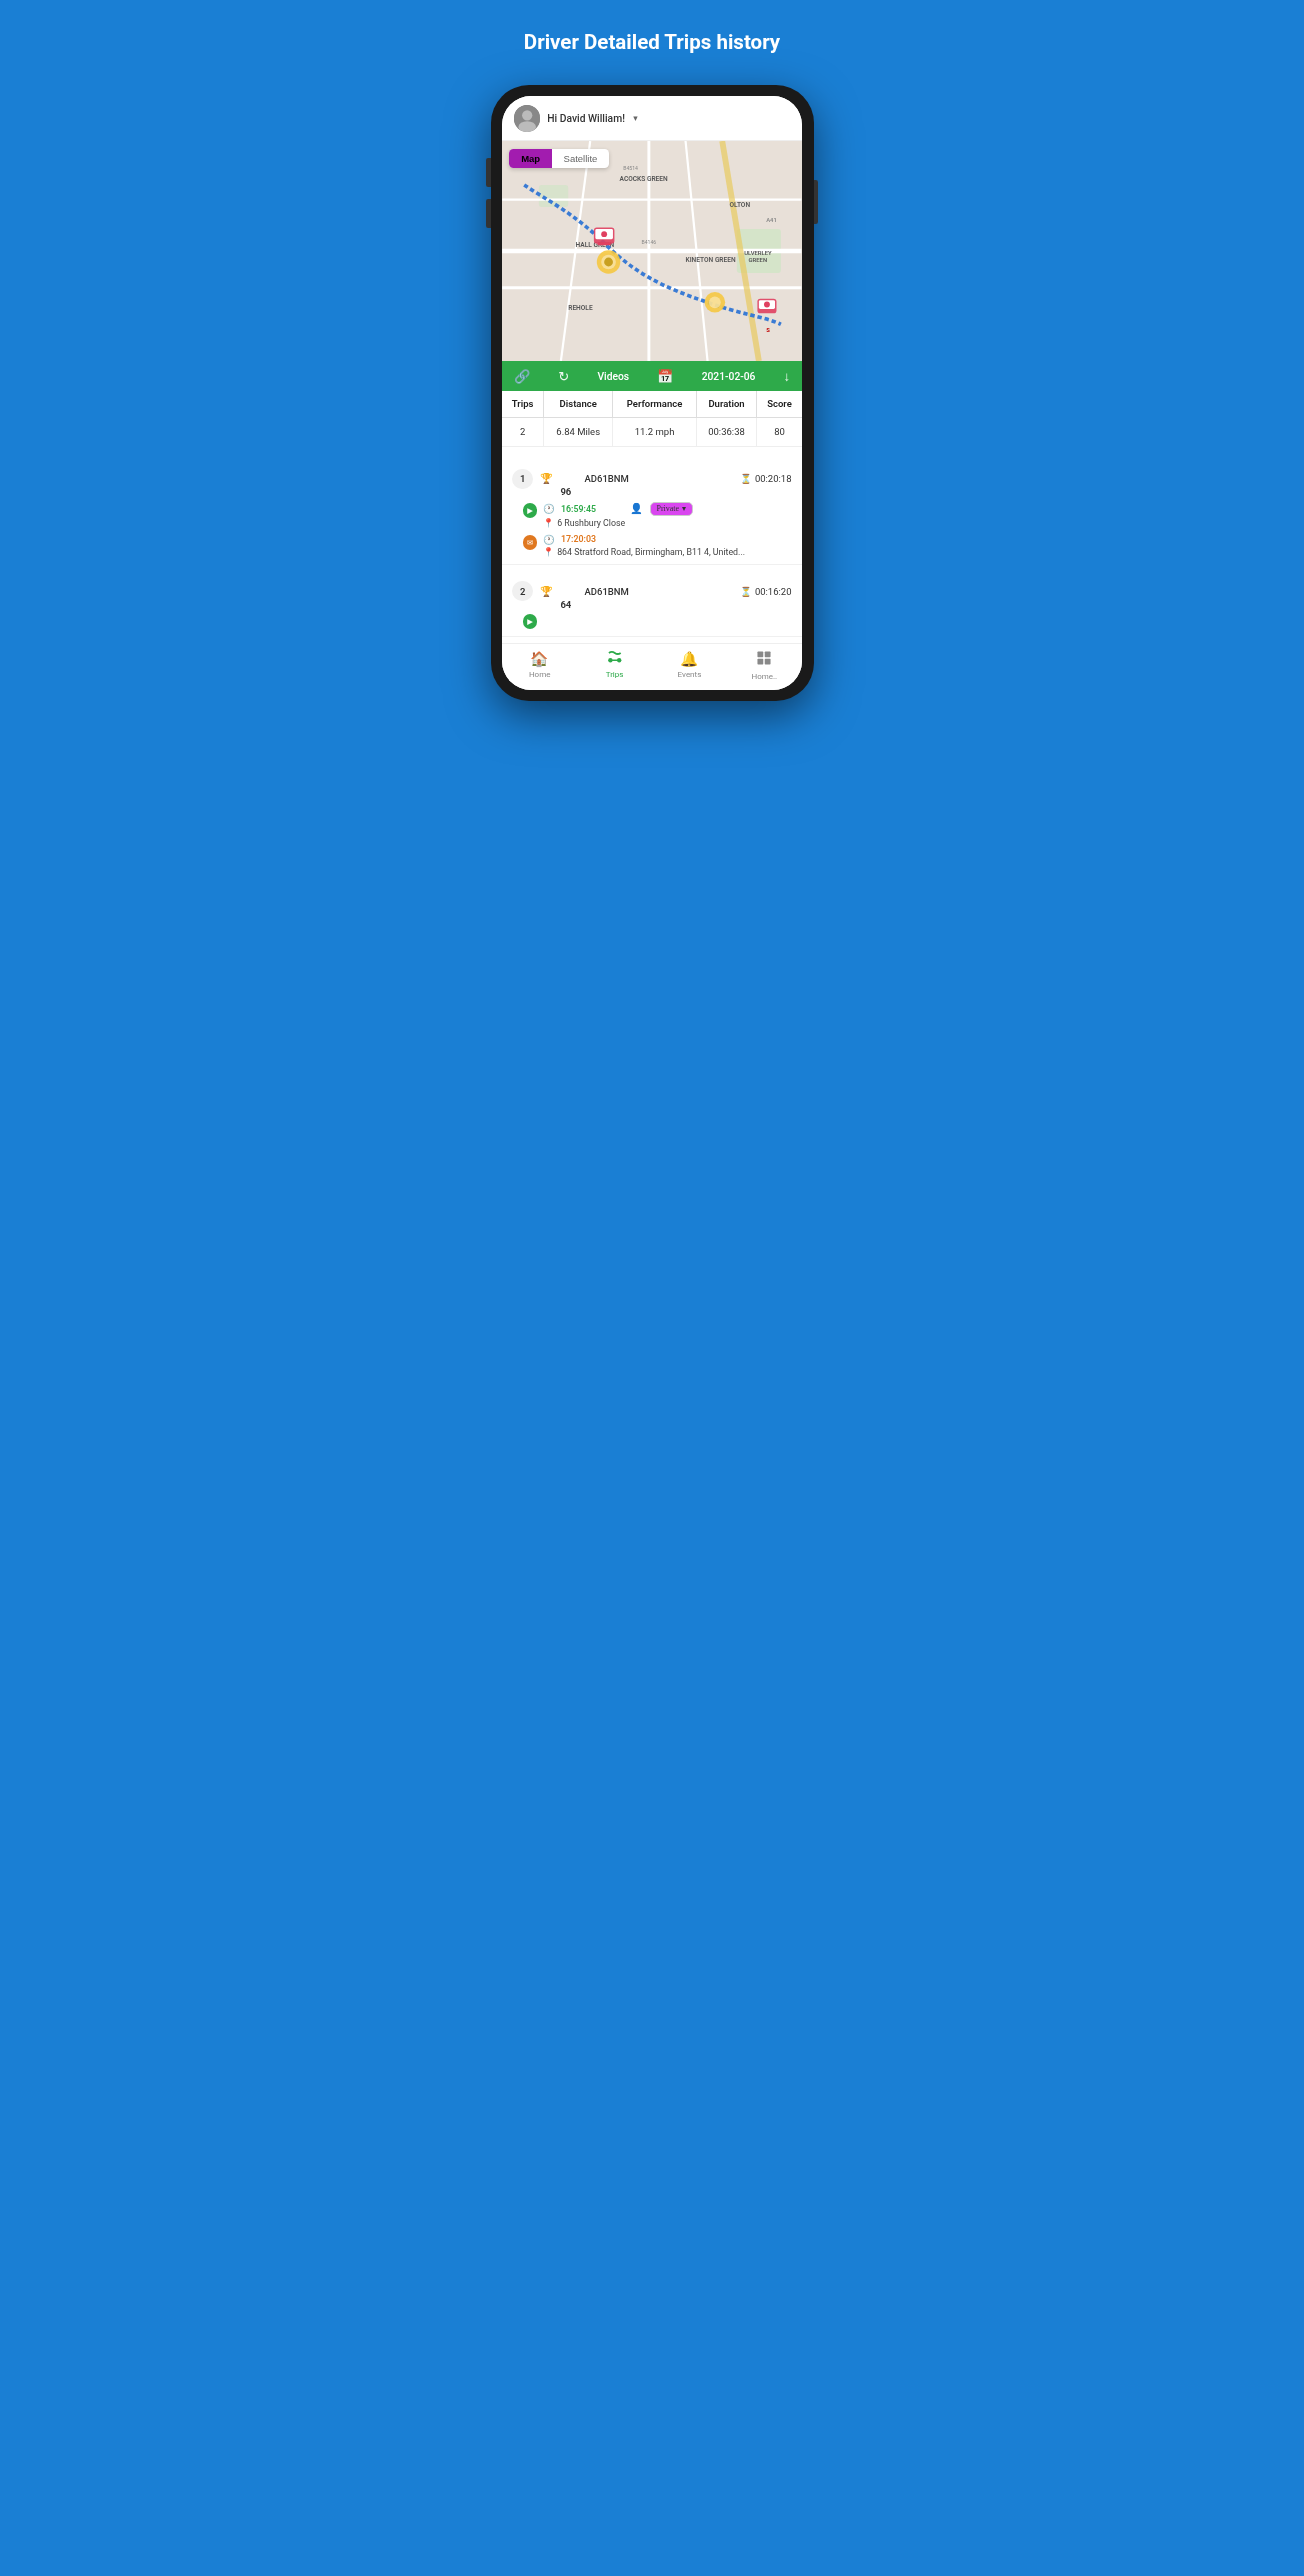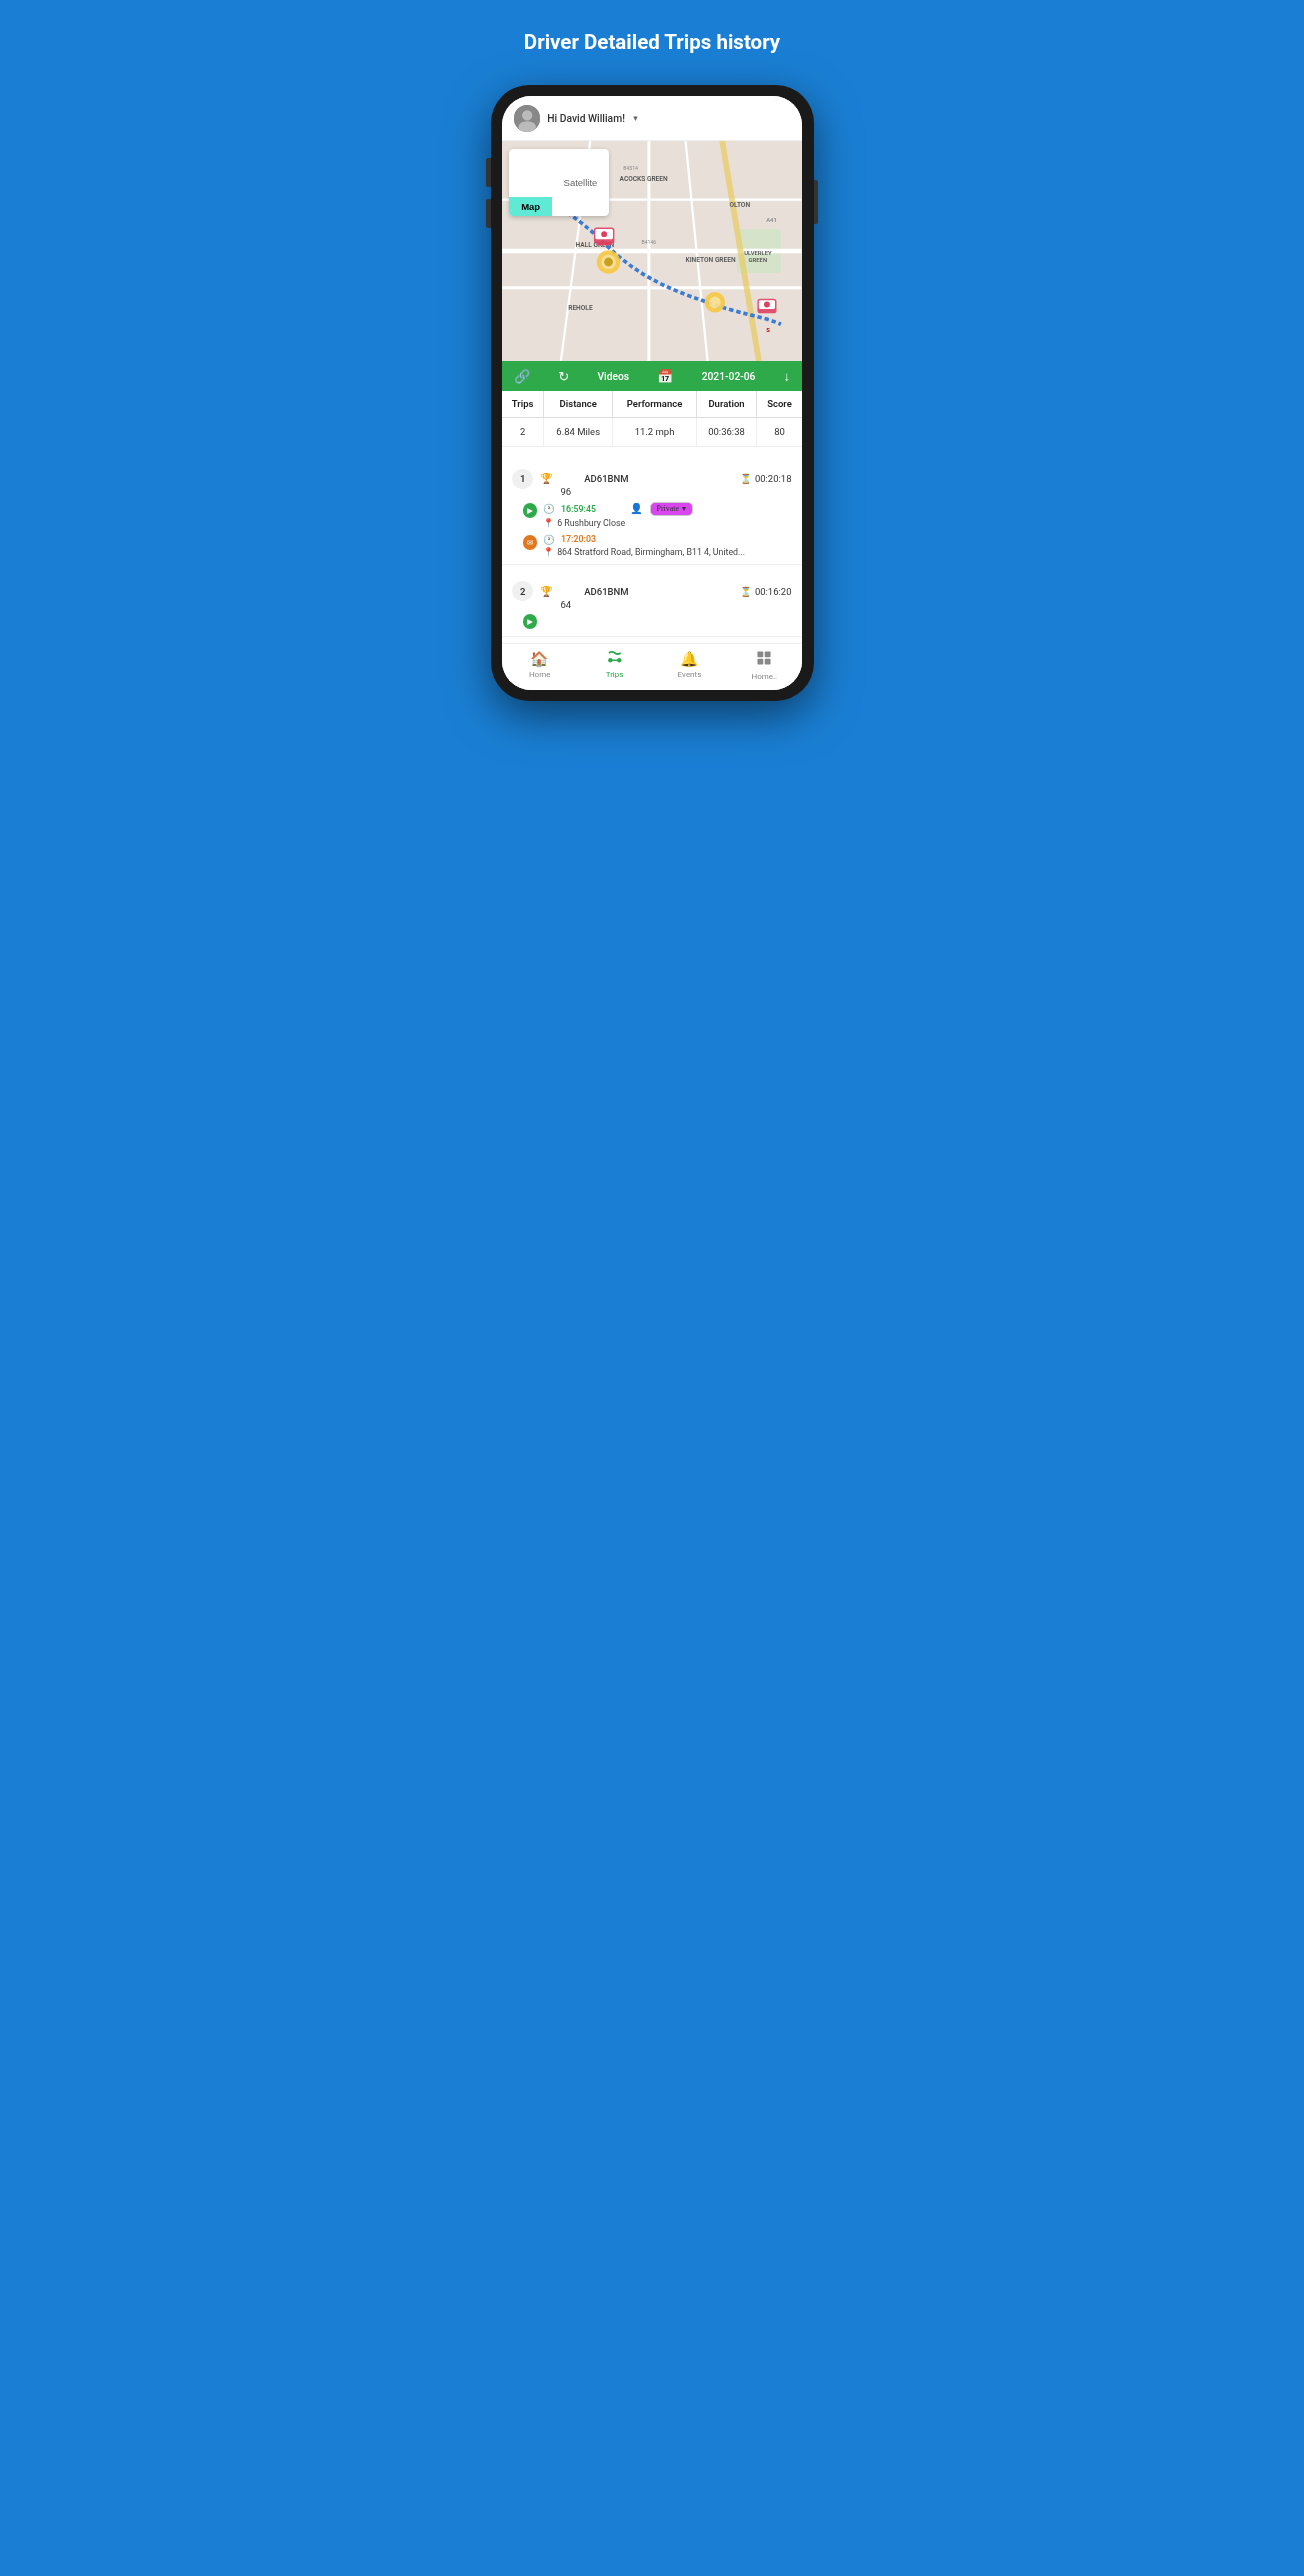--- a/index.html
+++ b/index.html
@@ -106,10 +106,9 @@
       background: transparent;
     }
     .map-toggle-btn.active {
-      background: #5eead4;
+      background: #a21caf;
       font-weight: 700;
       color: #000;
-      margin-top: 48px;
     }
     .map-toggle-btn.inactive {
       color: #666;

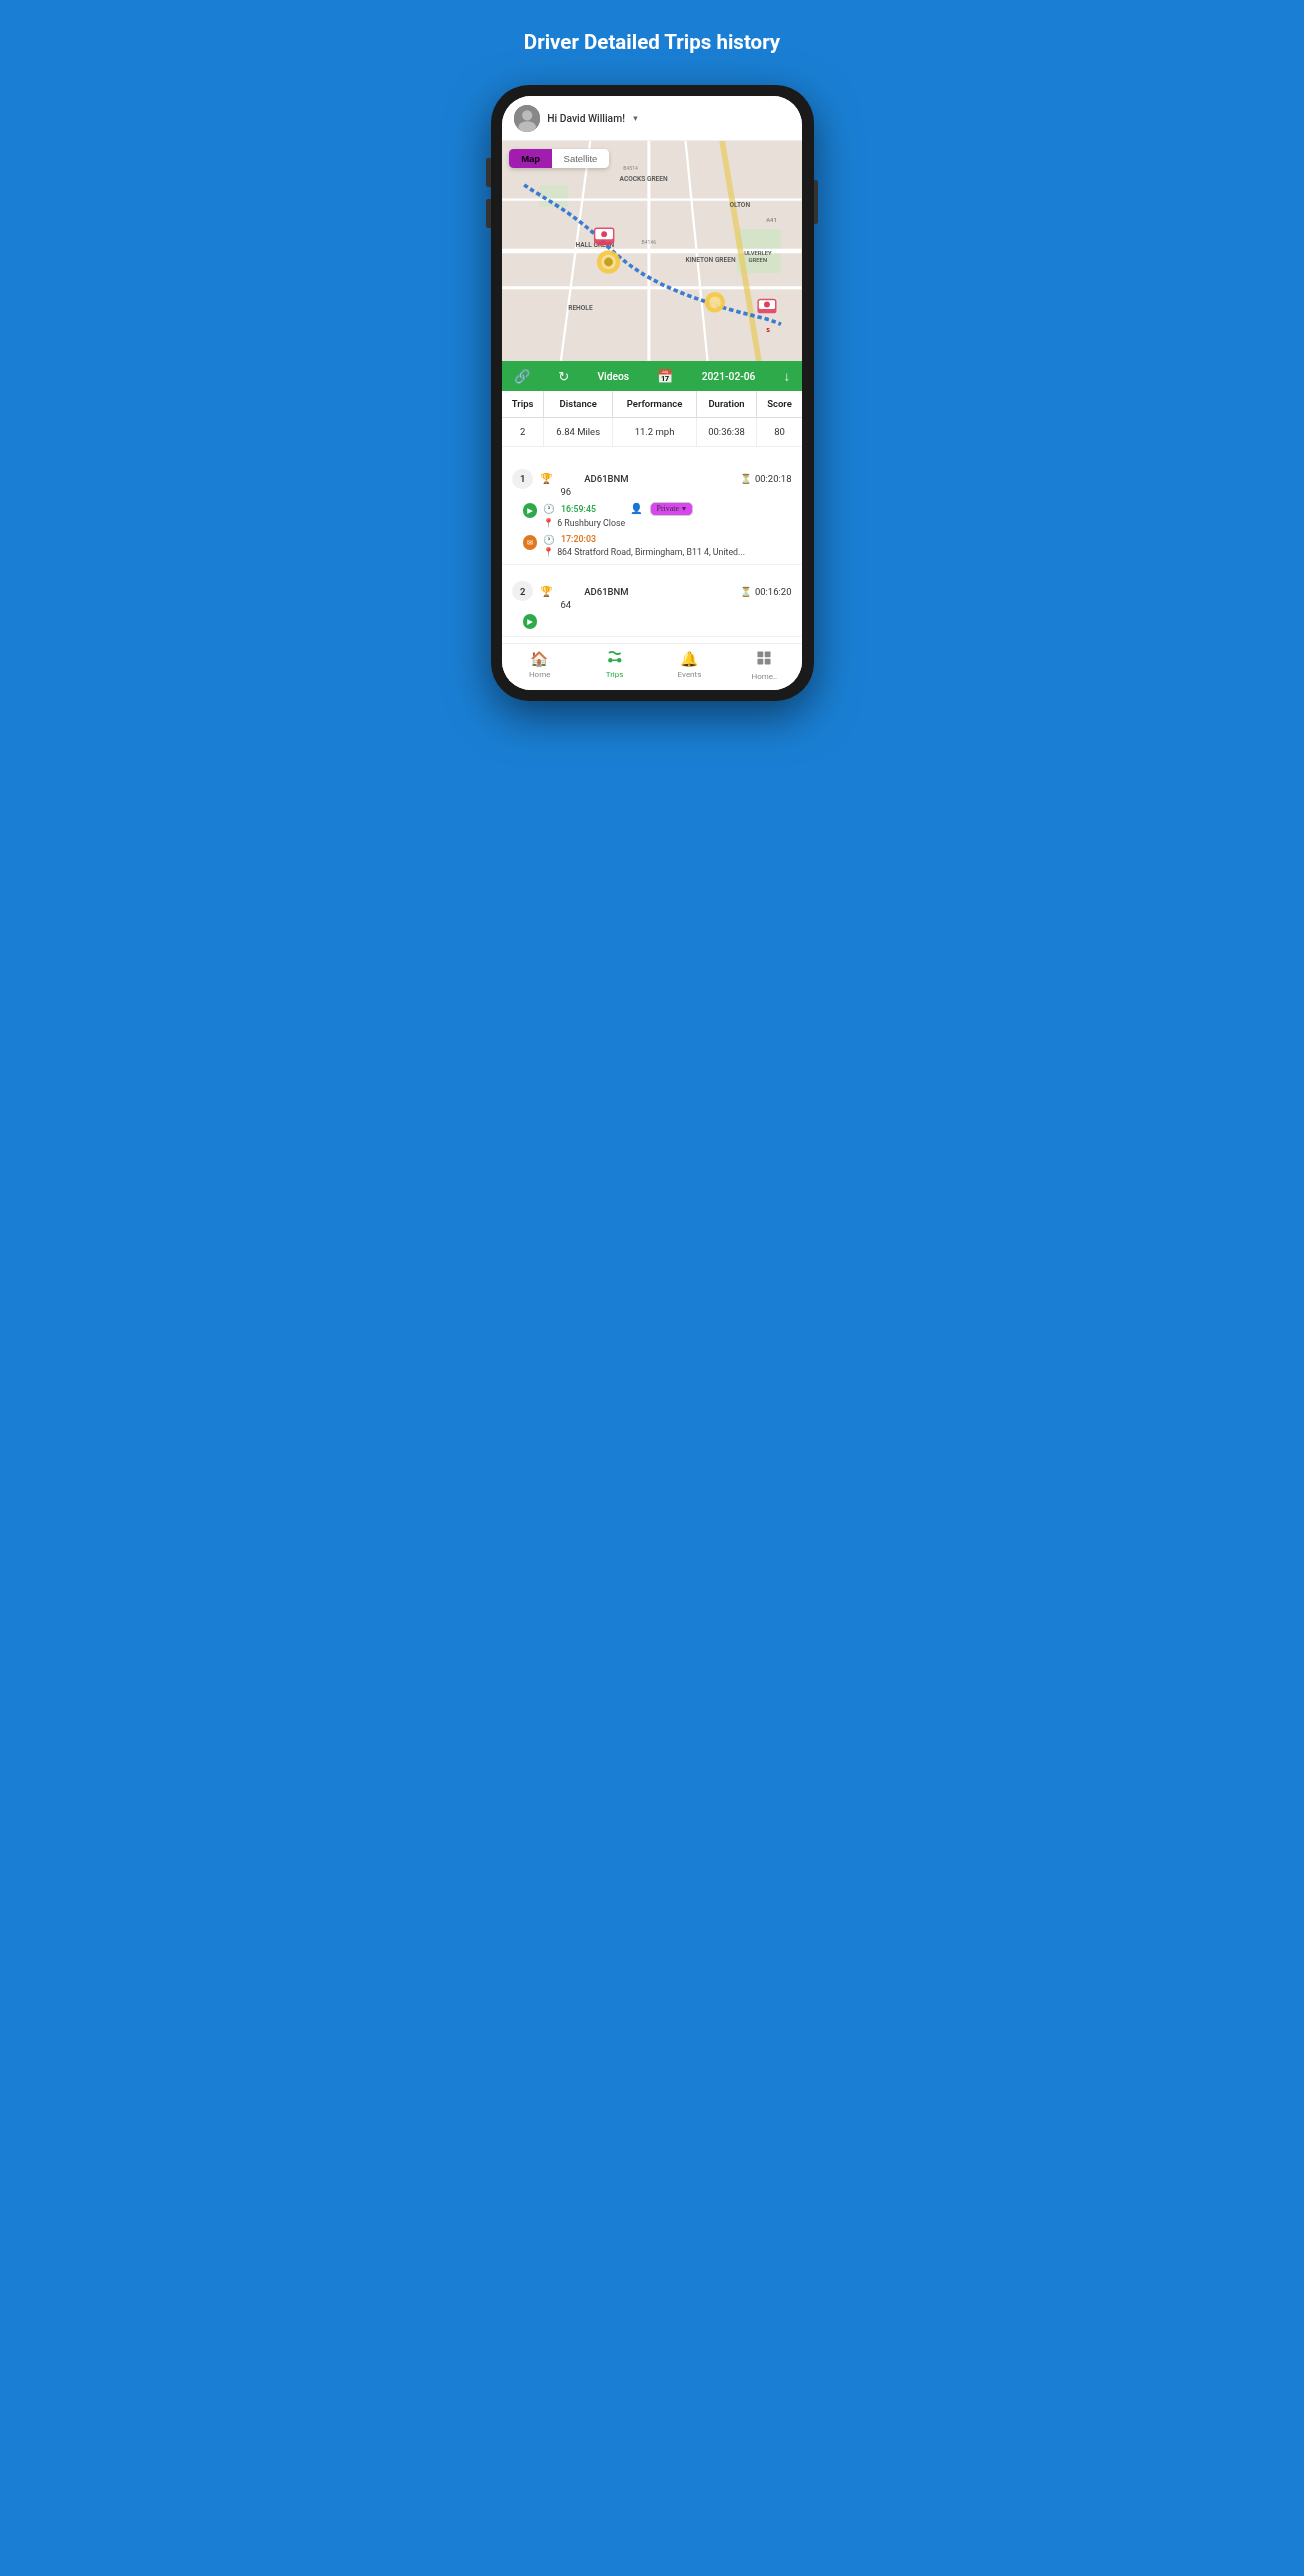--- a/index.html
+++ b/index.html
@@ -200,7 +200,7 @@
       align-items: center;
       gap: 2.9px;
       font-size: 9.5px;
-      font-weight: 400;
+      font-weight: 700;
       color: #333;
       margin-top: 26px;
     }

